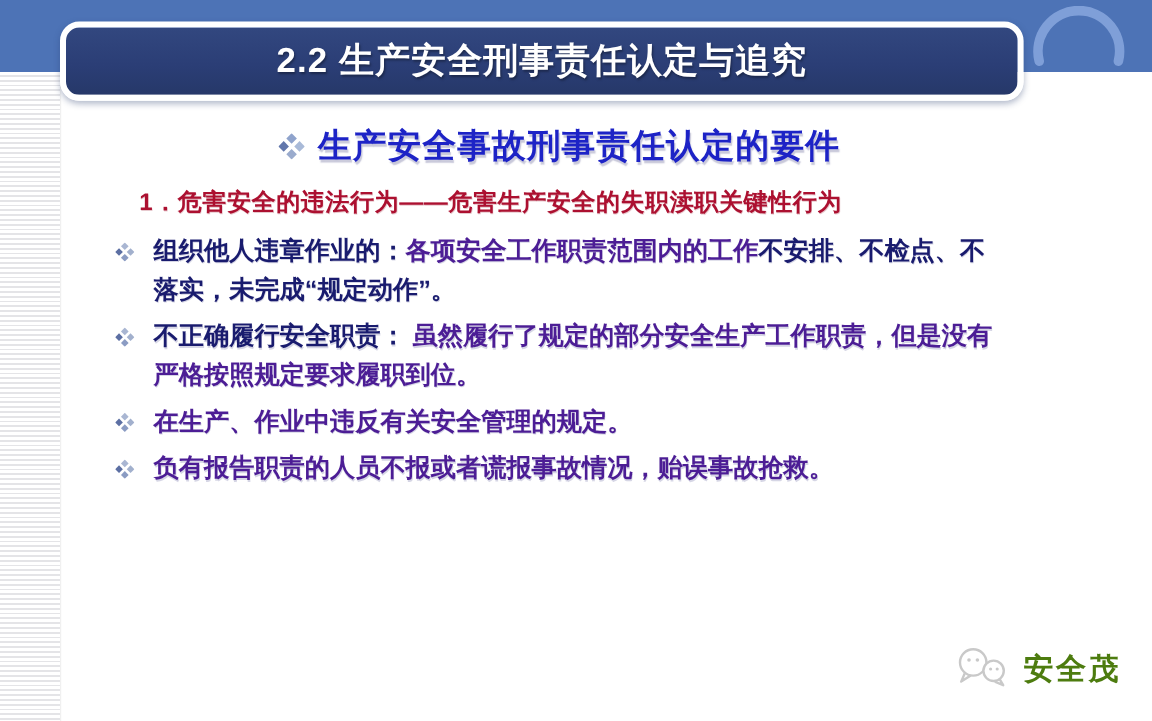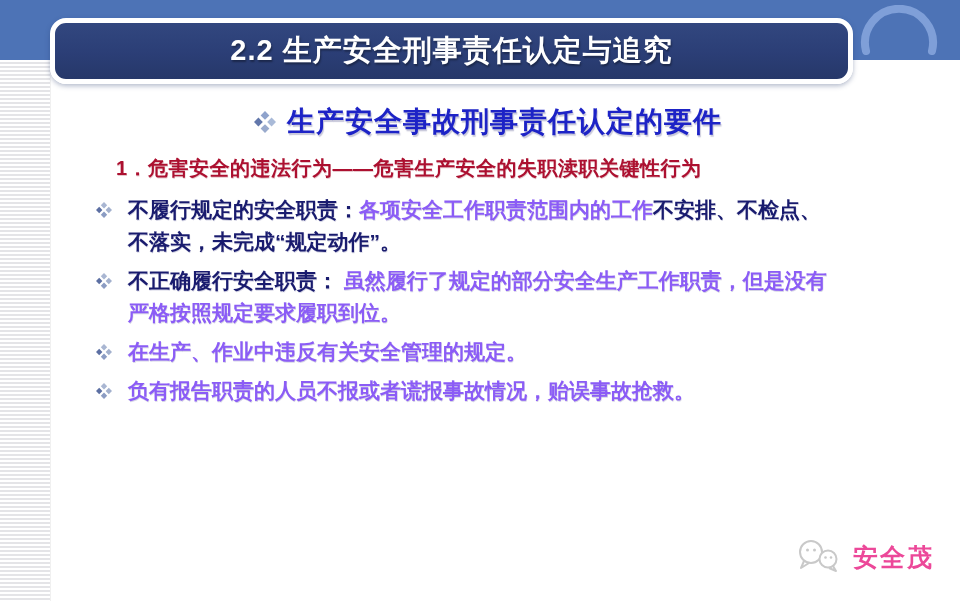--- a/index.html
+++ b/index.html
@@ -41,7 +41,7 @@
 
   
   .subtitle-row {
-    position: absolute; left: 58px; top: 100px; width: 860px; height: 44px;
+    position: absolute; left: 36px; top: 100px; width: 860px; height: 44px;
     display: flex; align-items: center; justify-content: center; gap: 11px;
   }
   .subtitle-text {

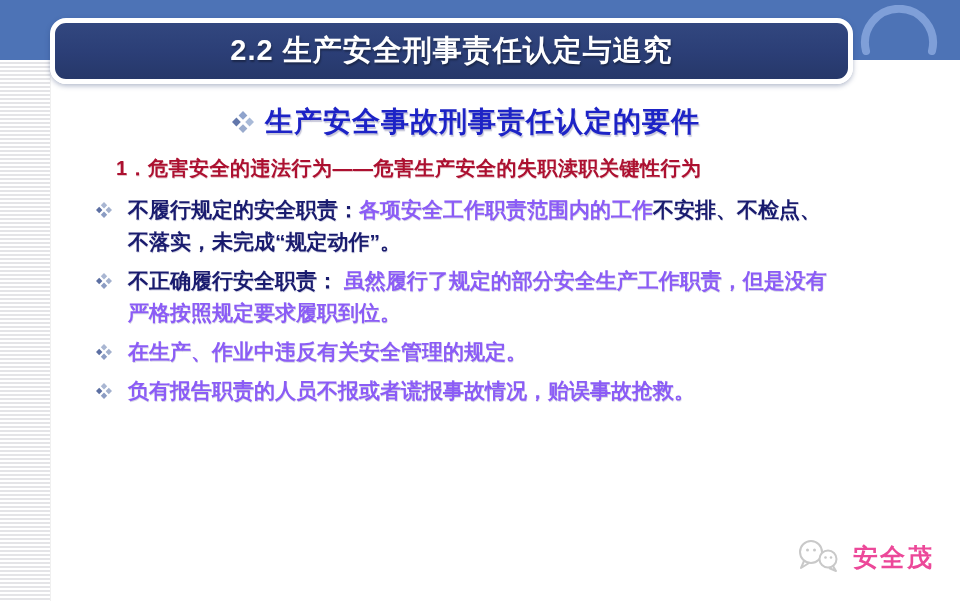--- a/index.html
+++ b/index.html
@@ -116,7 +116,7 @@
       <polygon points="12,10 16,6 20,10 16,14" fill="#a2b0cd"></polygon>
       <polygon points="10,12 14,16 10,20 6,16" fill="#8b9cc3"></polygon>
     </svg>
-    <span class="bullet-text"><span class="seg-strong">不履行规定的安全职责：</span><span class="seg-normal">各项安全工作职责范围内的工作</span><span class="seg-strong">不安排、不检点、不落实，未完成“规定动作”。</span></span>
+    <span class="bullet-text"><span class="seg-strong">组织他人违章作业的：</span><span class="seg-normal">各项安全工作职责范围内的工作</span><span class="seg-strong">不安排、不检点、不落实，未完成“规定动作”。</span></span>
   </li>
 
   <li class="bullet">

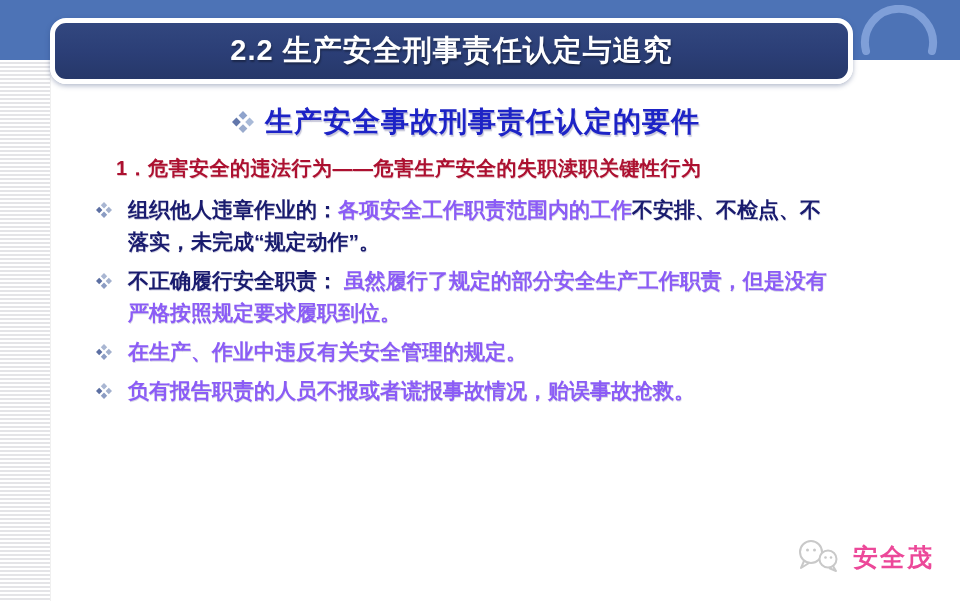--- a/index.html
+++ b/index.html
@@ -69,7 +69,7 @@
     width: 700px; font-size: 21px; line-height: 32px; font-weight: 700;
     text-shadow: 0.5px 1px 0.5px rgba(90,90,150,0.25);
   }
-  .seg-normal { color: #8b5cf6; }
+  .seg-normal { color: #4c1d95; }
   .seg-strong { color: #191b6e; }
 
   

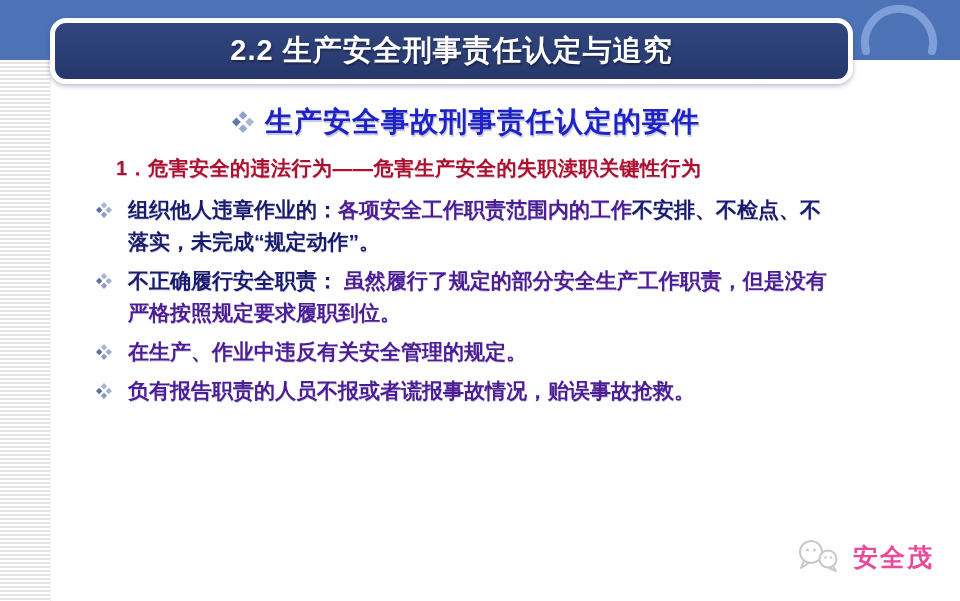--- a/index.html
+++ b/index.html
@@ -76,7 +76,7 @@
   .watermark {
     position: absolute; right: 26px; top: 537px; height: 40px;
     display: flex; align-items: center; gap: 8px;
-    color: #ec4899; font-size: 25px; font-weight: 700; letter-spacing: 2px;
+    color: #4d7c0f; font-size: 25px; font-weight: 700; letter-spacing: 2px;
   }
 </style>
 </head>

